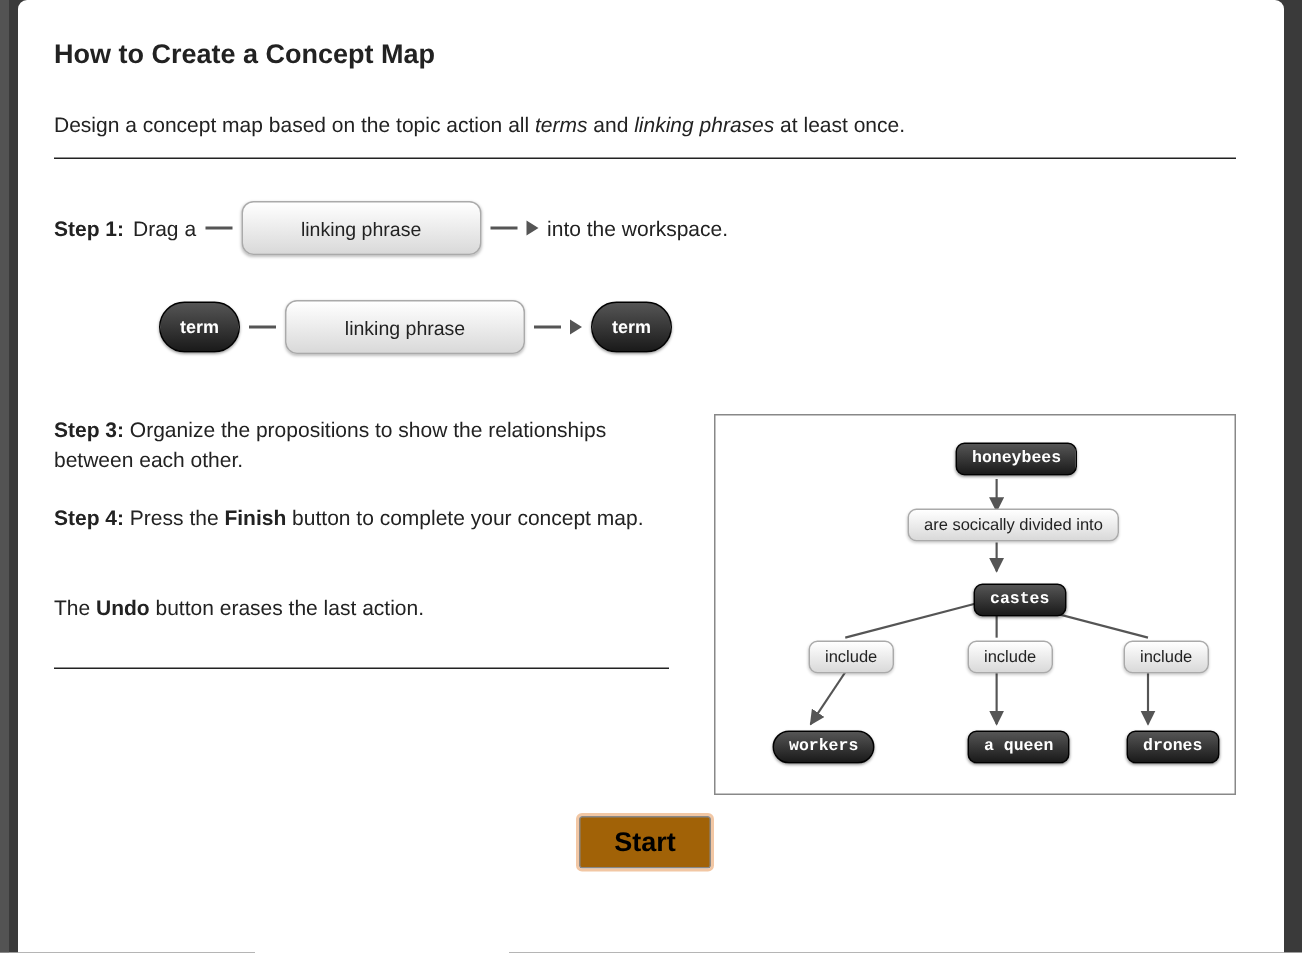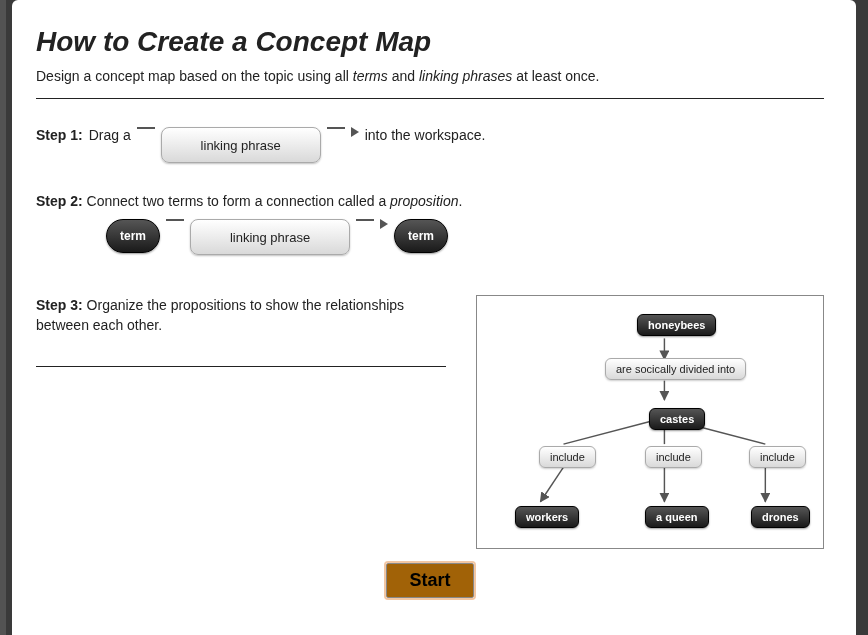--- a/index.html
+++ b/index.html
@@ -29,10 +29,9 @@
     text-align:left;
   }
   h1 {
-    font-size: 28px;
+    font-size: 18px;
     font-weight: bold;
-    margin: 0 0 10px 0;
-    font-style: italic;
+    margin: 0 0 28px 0;
   }
   .intro {
     font-size: 14px;

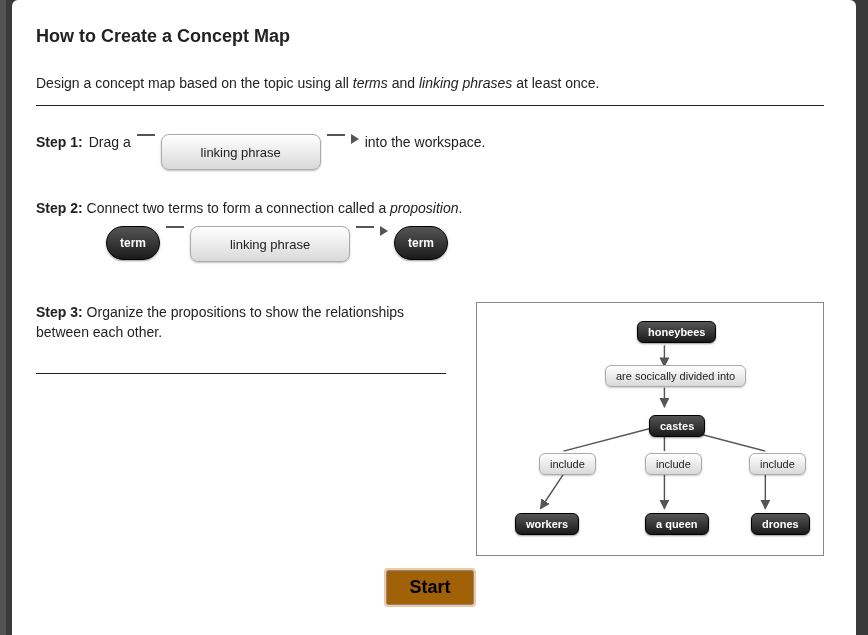--- a/index.html
+++ b/index.html
@@ -167,7 +167,7 @@
   <h1>How to Create a Concept Map</h1>
 
   <p class="intro">
-    <span>Design a concept map based on the topic using all </span><span class="em">terms</span><span> and </span><span class="em">linking phrases</span><span> at least once.</span>
+    <span>Design a concept map based on the topic action all </span><span class="em">terms</span><span> and </span><span class="em">linking phrases</span><span> at least once.</span>
   </p>
 
   <hr class="sep">

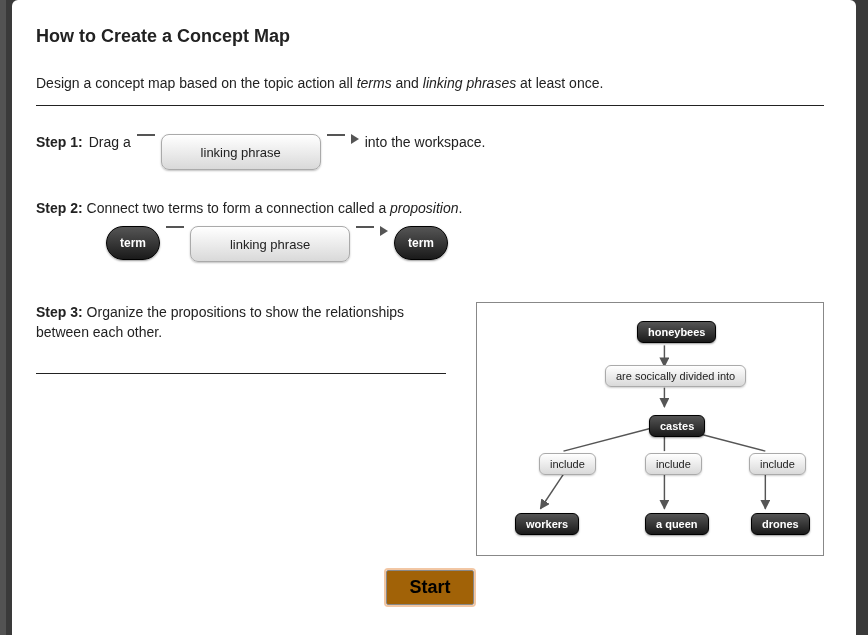--- a/index.html
+++ b/index.html
@@ -52,7 +52,7 @@
 
   .step-row {
     display:flex;
-    align-items:flex-start;
+    align-items:center;
     flex-wrap:wrap;
     gap:6px;
     font-size:14px;

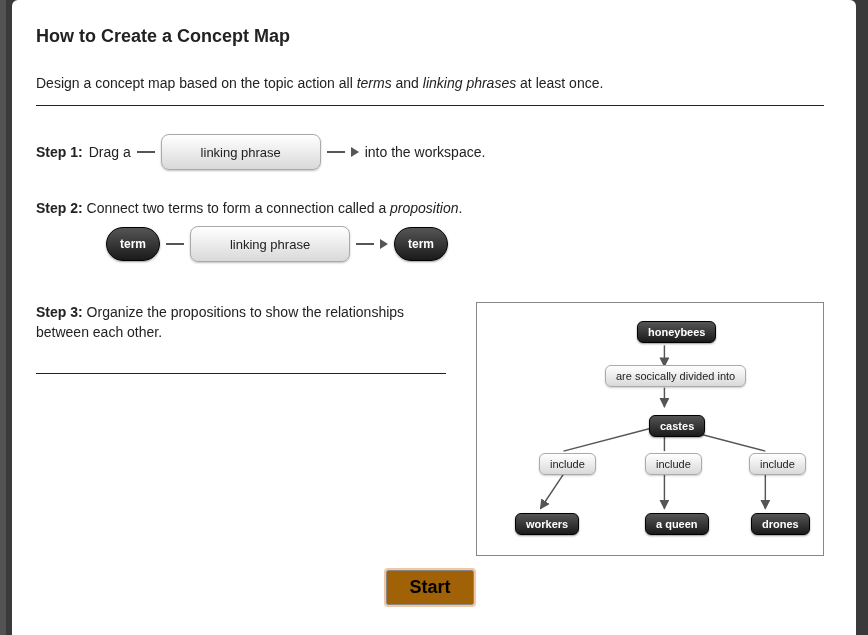--- a/index.html
+++ b/index.html
@@ -182,10 +182,6 @@
     <span>into the workspace.</span>
   </div>
 
-  <div style="font-size:14px; margin-bottom:10px;">
-    <span class="step-label">Step 2:</span>
-    <span>Connect two terms to form a connection called a </span><span style="font-style:italic">proposition</span><span>.</span>
-  </div>
   <div class="step-row" style="margin-left:70px; margin-bottom:40px;">
     <span class="token-term">term</span>
     <span class="connector-line"></span>

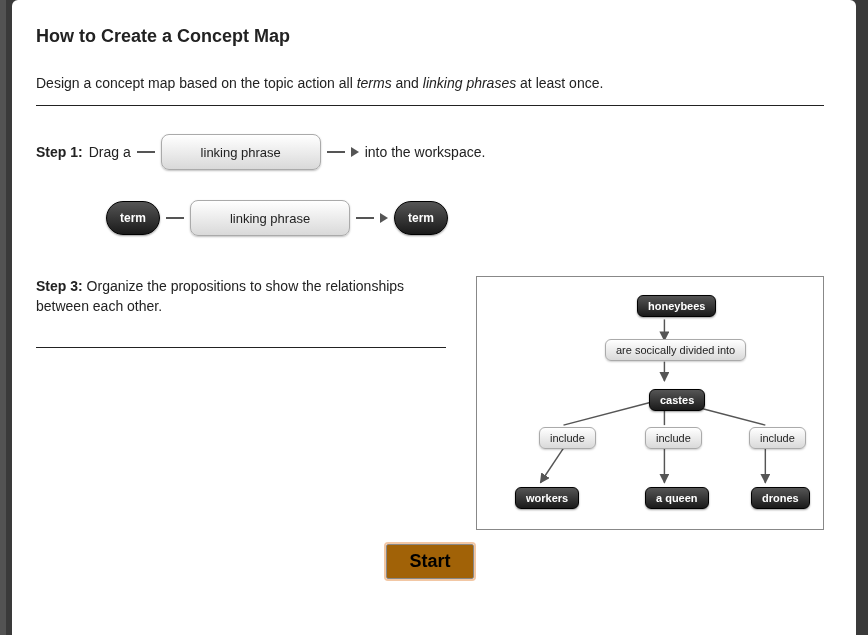--- a/index.html
+++ b/index.html
@@ -130,6 +130,7 @@
     border:1px solid #000;
     box-shadow:0 1px 2px rgba(0,0,0,0.4);
     font-weight:bold;
+    font-family:Liberation Mono, monospace;
   }
   .node.light {
     background: linear-gradient(#ffffff,#d9d9d9);

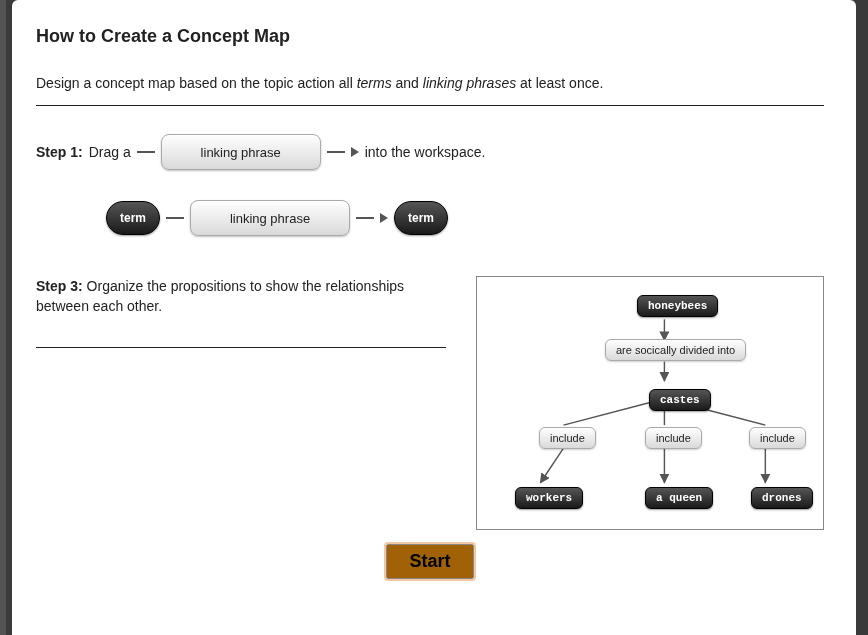--- a/index.html
+++ b/index.html
@@ -196,6 +196,9 @@
     <div class="left-col">
       <p>
         <span class="bold">Step 3:</span><span> Organize the propositions to show the relationships between each other.</span>
+      </p>
+      <p style="margin-bottom:40px;">
+        <span class="bold">Step 4:</span><span> Press the </span><span class="bold">Finish</span><span> button to complete your concept map.</span>
       </p>
       <hr class="sep2">
     </div>

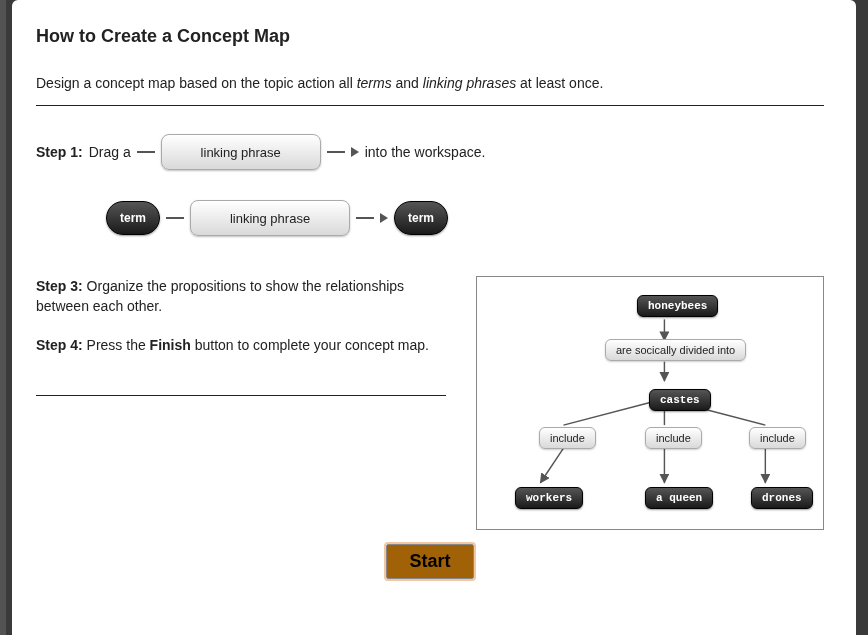--- a/index.html
+++ b/index.html
@@ -199,6 +199,9 @@
       </p>
       <p style="margin-bottom:40px;">
         <span class="bold">Step 4:</span><span> Press the </span><span class="bold">Finish</span><span> button to complete your concept map.</span>
+      </p>
+      <p class="tight">
+        <span>The </span><span class="bold">Undo</span><span> button erases the last action.</span>
       </p>
       <hr class="sep2">
     </div>

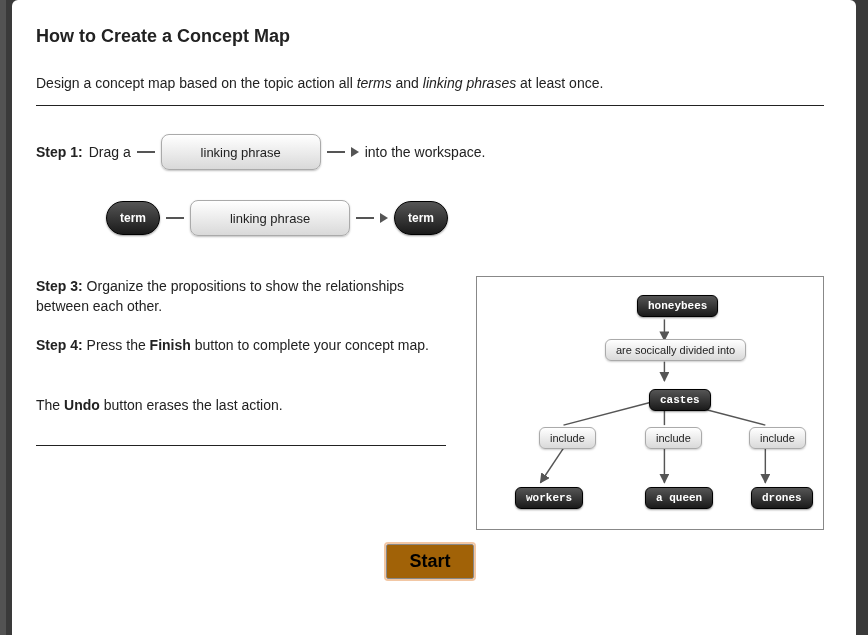--- a/index.html
+++ b/index.html
@@ -229,7 +229,7 @@
       <div class="node light" style="left:62px;  top:150px;">include</div>
       <div class="node light" style="left:168px; top:150px;">include</div>
       <div class="node light" style="left:272px; top:150px;">include</div>
-      <div class="node dark" style="left:38px;  top:210px;">workers</div>
+      <div class="node dark" style="left:38px;  top:210px;border-radius:11px;">workers</div>
       <div class="node dark" style="left:168px; top:210px;">a queen</div>
       <div class="node dark" style="left:274px; top:210px;">drones</div>
     </div>

